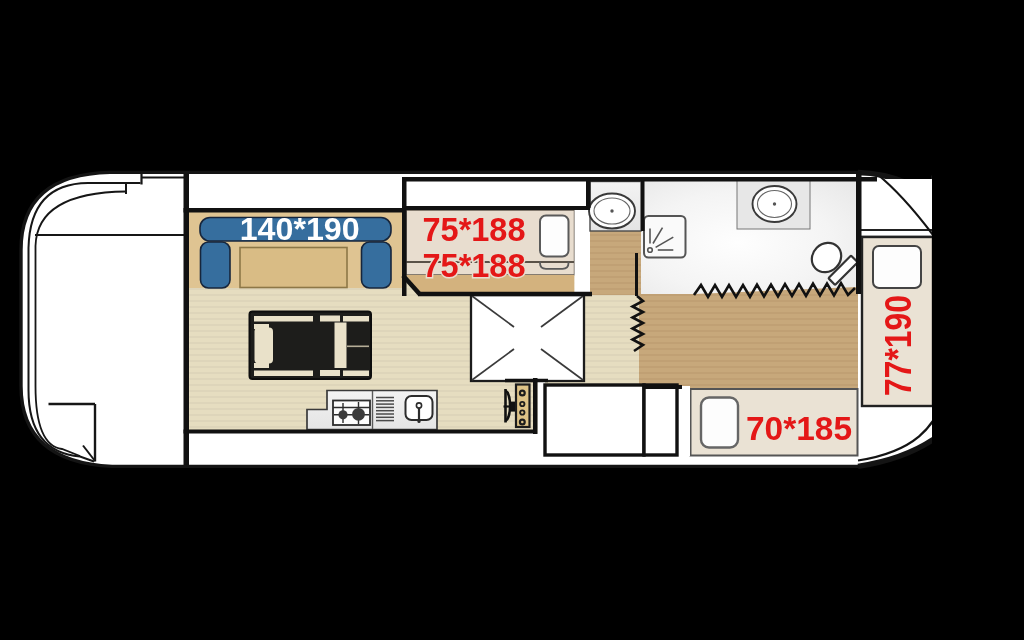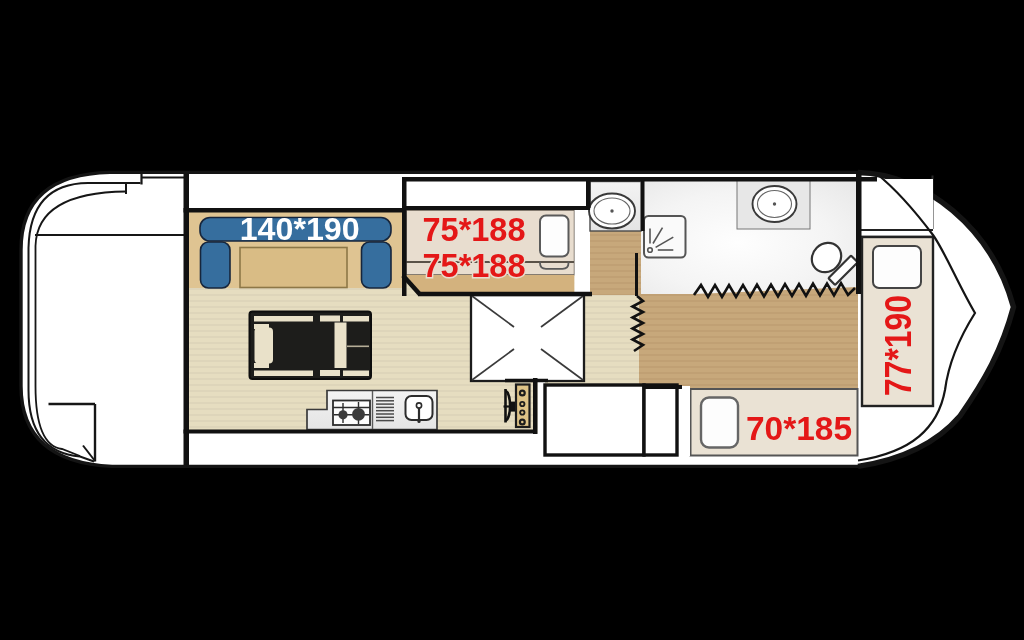--- a/index.html
+++ b/index.html
@@ -3,7 +3,7 @@
 <meta charset="utf-8">
 <style>
   html,body{margin:0;padding:0;background:#000;}
-  .wrap{width:1024px;height:640px;position:relative;background:#fef9c3;overflow:hidden;}
+  .wrap{width:932px;height:640px;position:relative;background:#fef9c3;overflow:hidden;}
   text{font-family:"Liberation Sans",sans-serif;font-weight:bold;}
 </style>
 </head>

